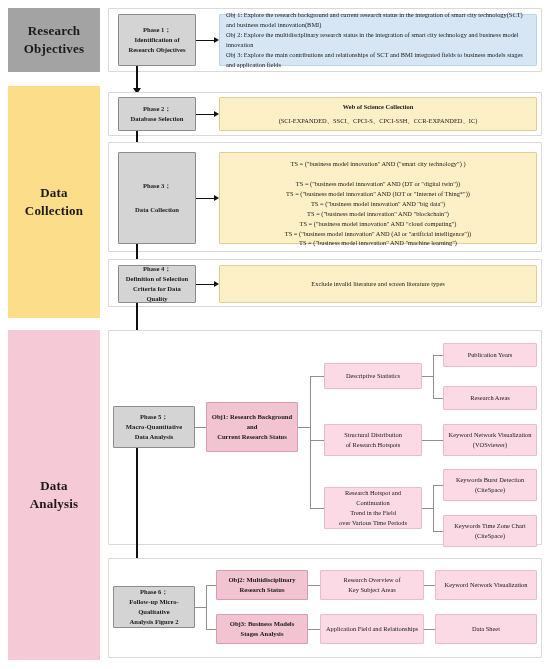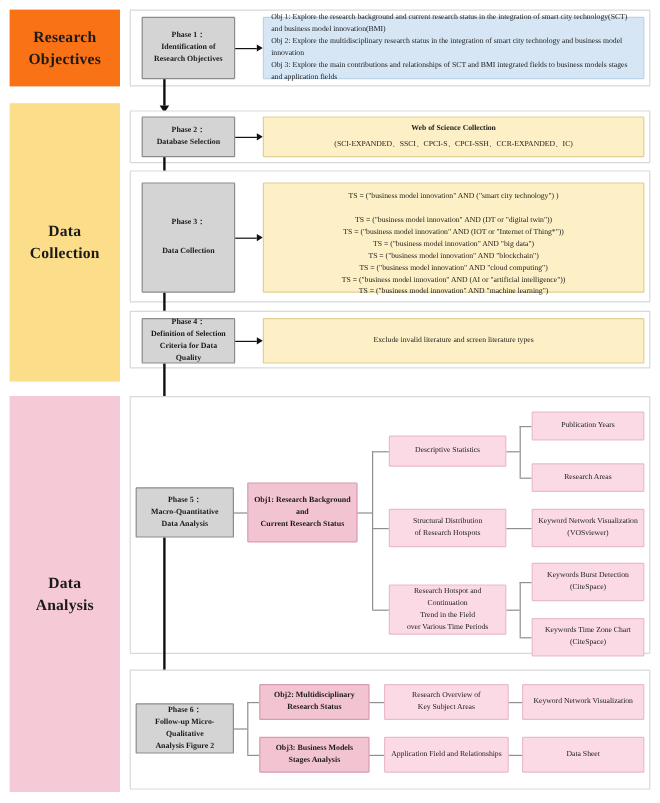--- a/index.html
+++ b/index.html
@@ -33,7 +33,7 @@
 </head>
 <body>
 
-<div class="abs side" style="left:8px;top:8px;width:92px;height:64px;background:#f97316;align-items:center;">
+<div class="abs side" style="left:8px;top:8px;width:92px;height:64px;background:#a3a3a3;align-items:center;">
   <span style="white-space:pre-line">Research
 Objectives</span>
 </div>

